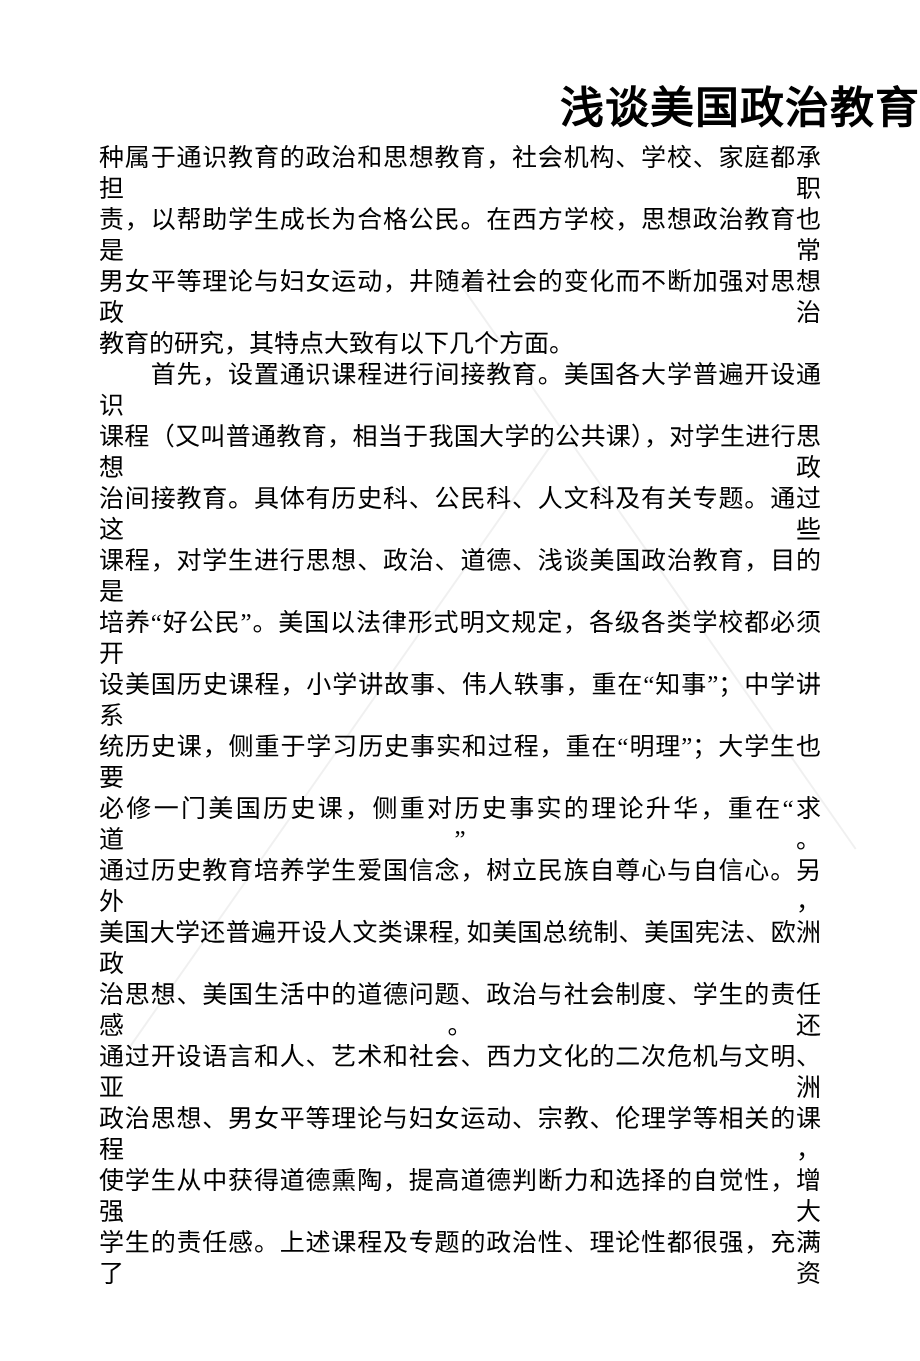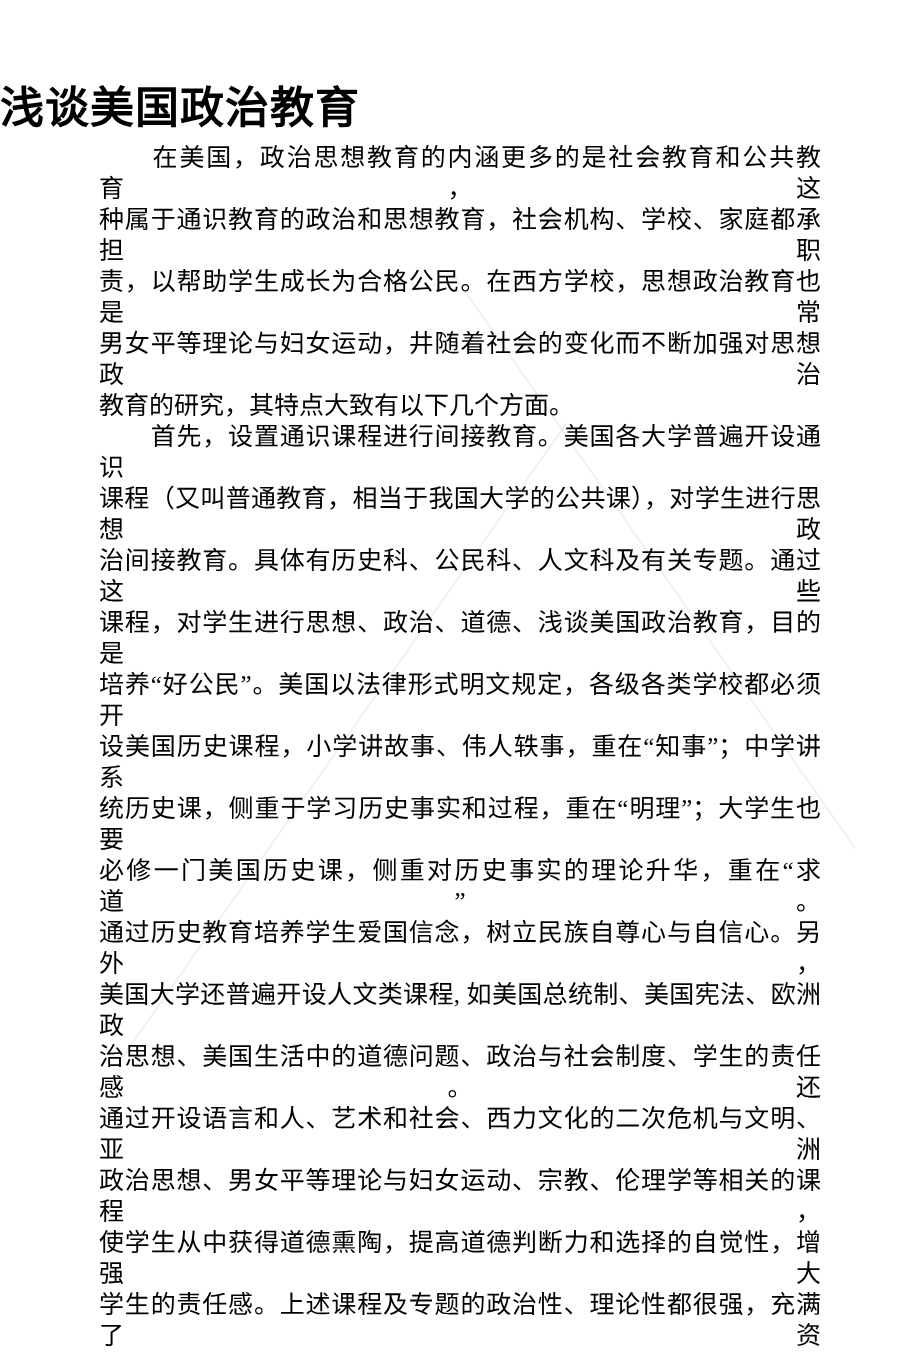--- a/index.html
+++ b/index.html
@@ -15,7 +15,7 @@
   .doc-title{
     margin:0;
     padding-top:82px;
-    text-align:left;
+    text-align:right;
     font-size:44px;
     line-height:52px;
     font-weight:bold;

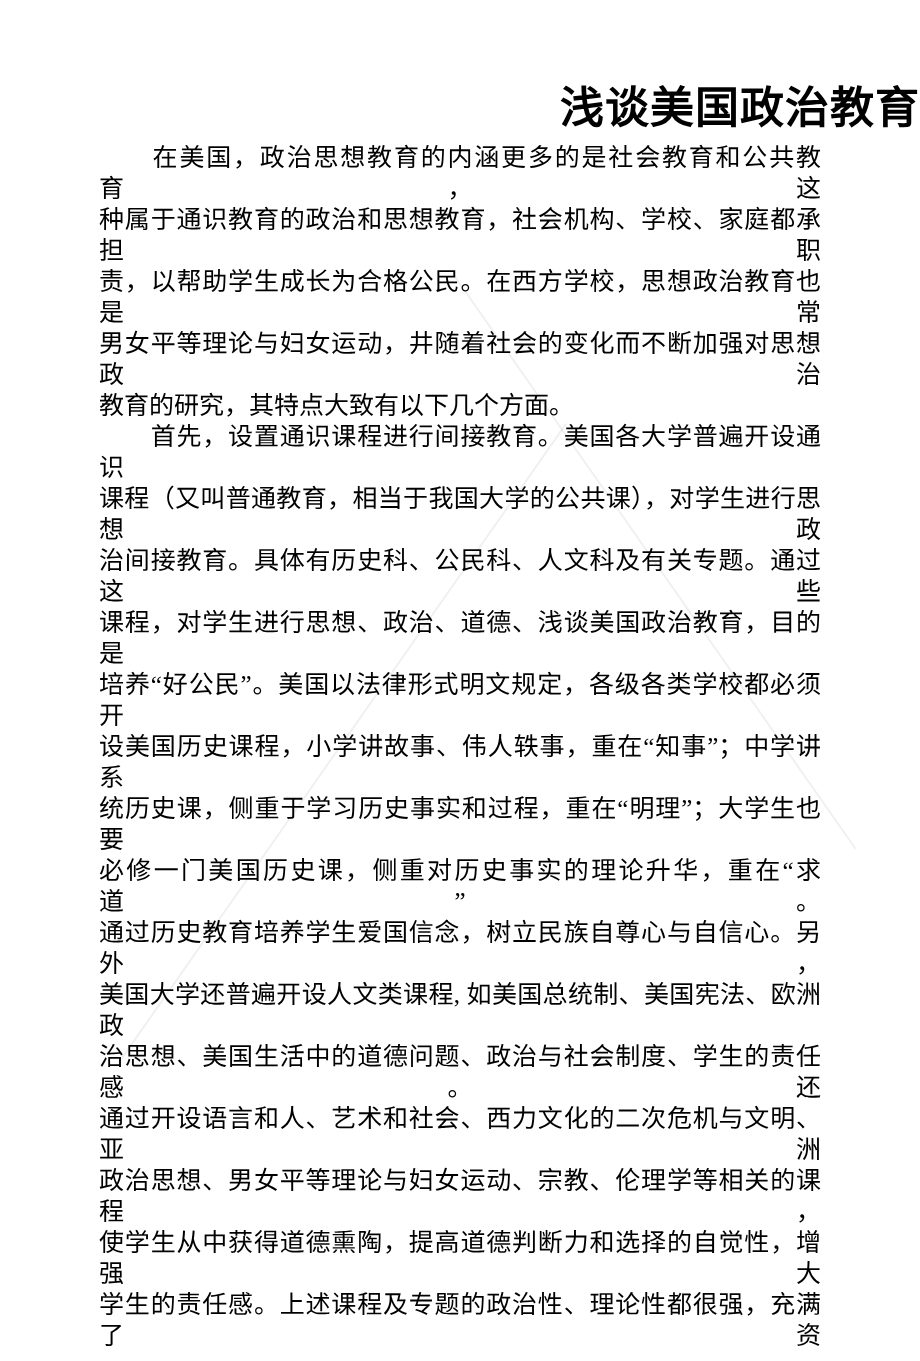--- a/index.html
+++ b/index.html
@@ -55,7 +55,6 @@
   <h1 class="doc-title">浅谈美国政治教育</h1>
 
   <div class="doc-body" id="doc-body">
-      <div class="text-line">　　在美国，政治思想教育的内涵更多的是社会教育和公共教育，这</div>
       <div class="text-line">种属于通识教育的政治和思想教育，社会机构、学校、家庭都承担职</div>
       <div class="text-line">责，以帮助学生成长为合格公民。在西方学校，思想政治教育也是常</div>
       <div class="text-line">男女平等理论与妇女运动，井随着社会的变化而不断加强对思想政治</div>

